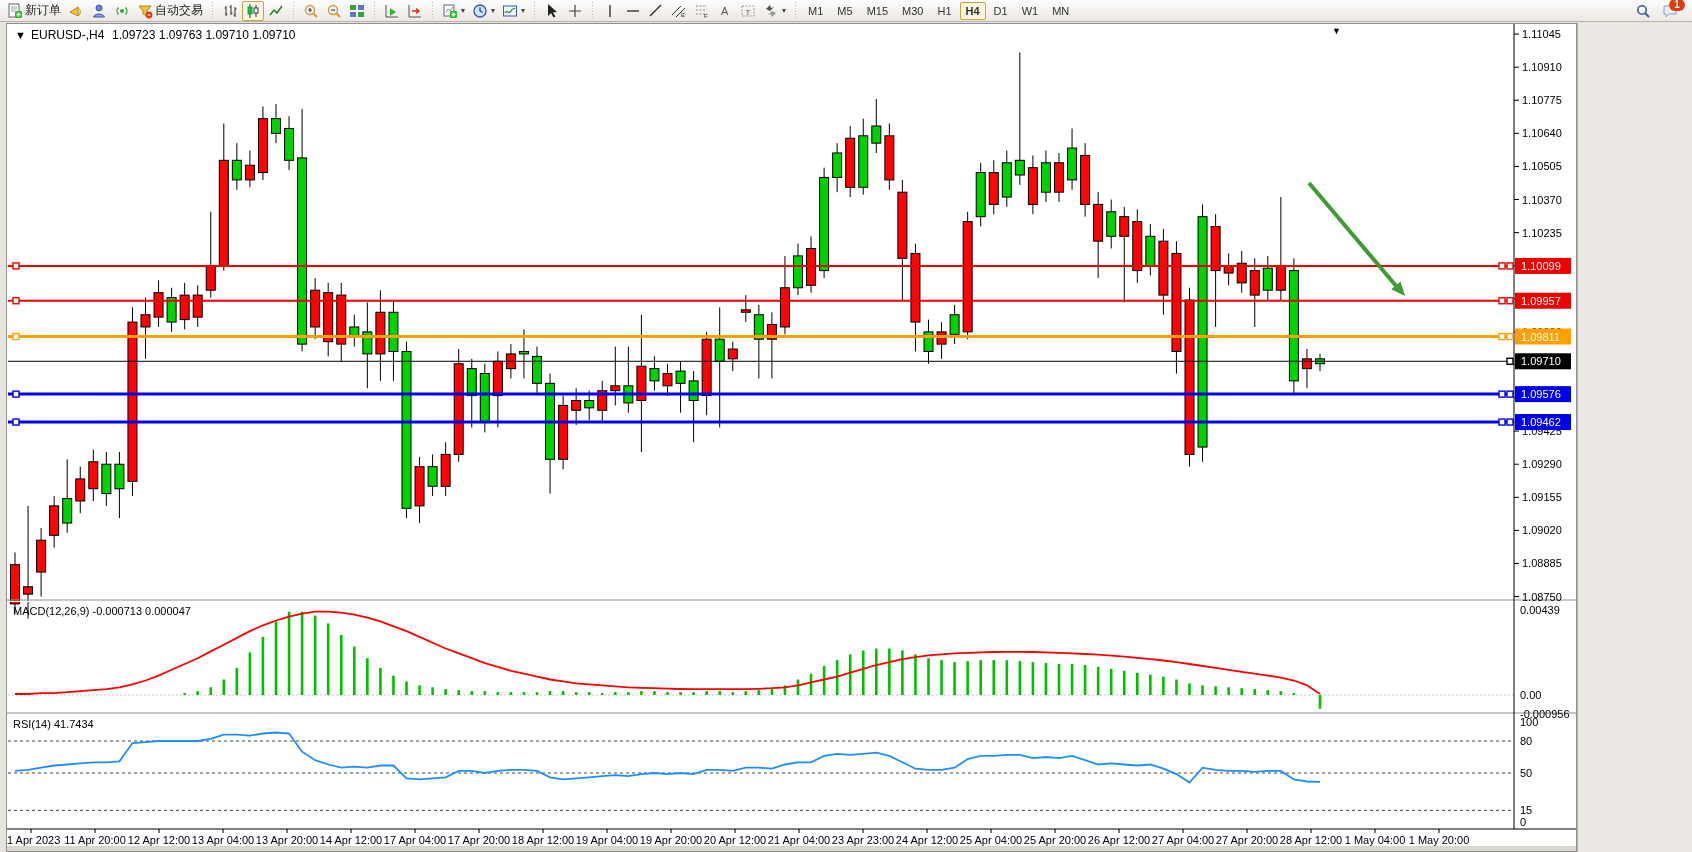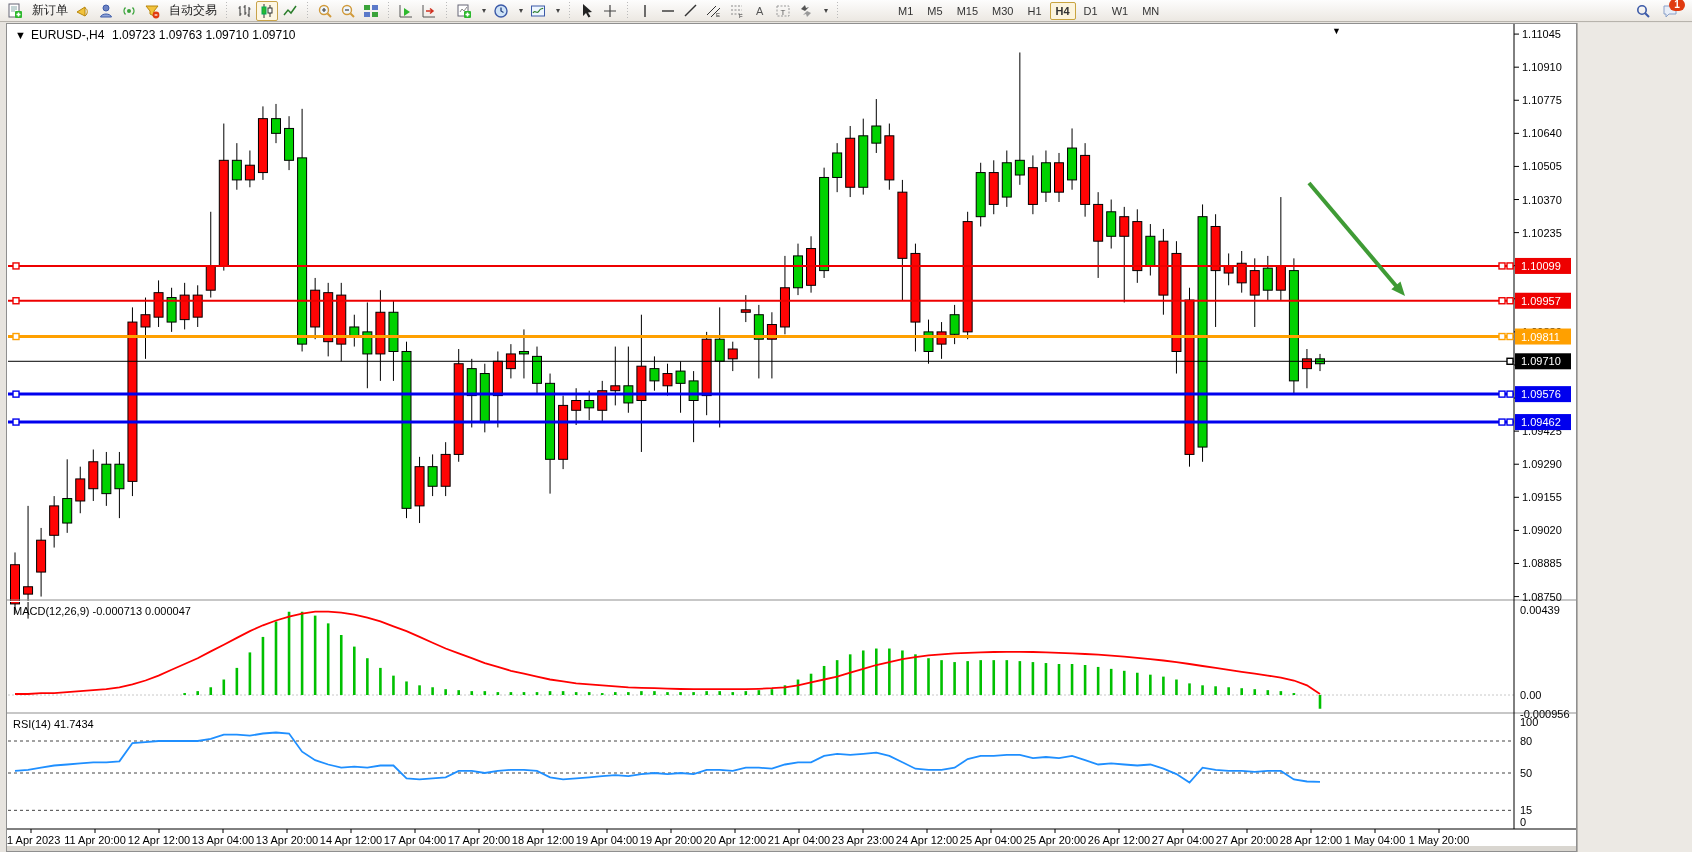--- a/index.html
+++ b/index.html
@@ -13,7 +13,7 @@
     background:repeating-linear-gradient(#bbb 0 1px,transparent 1px 3px);
     background-size:1px 100%;background-repeat:no-repeat;background-position:2px 0;}
   .tb-btn{height:20px;min-width:20px;display:flex;align-items:center;justify-content:center;
-    gap:9px;padding:0 2px;border:1px solid transparent;border-radius:2px;background:transparent;
+    gap:2px;padding:0 2px;border:1px solid transparent;border-radius:2px;background:transparent;
     font-size:12px;color:#222;cursor:default;box-sizing:border-box;}
   .tb-btn .lbl{white-space:nowrap;font-size:12px;}
   .tb-btn.active{background:#fdf6e3;border:1px solid #c8a34a;}

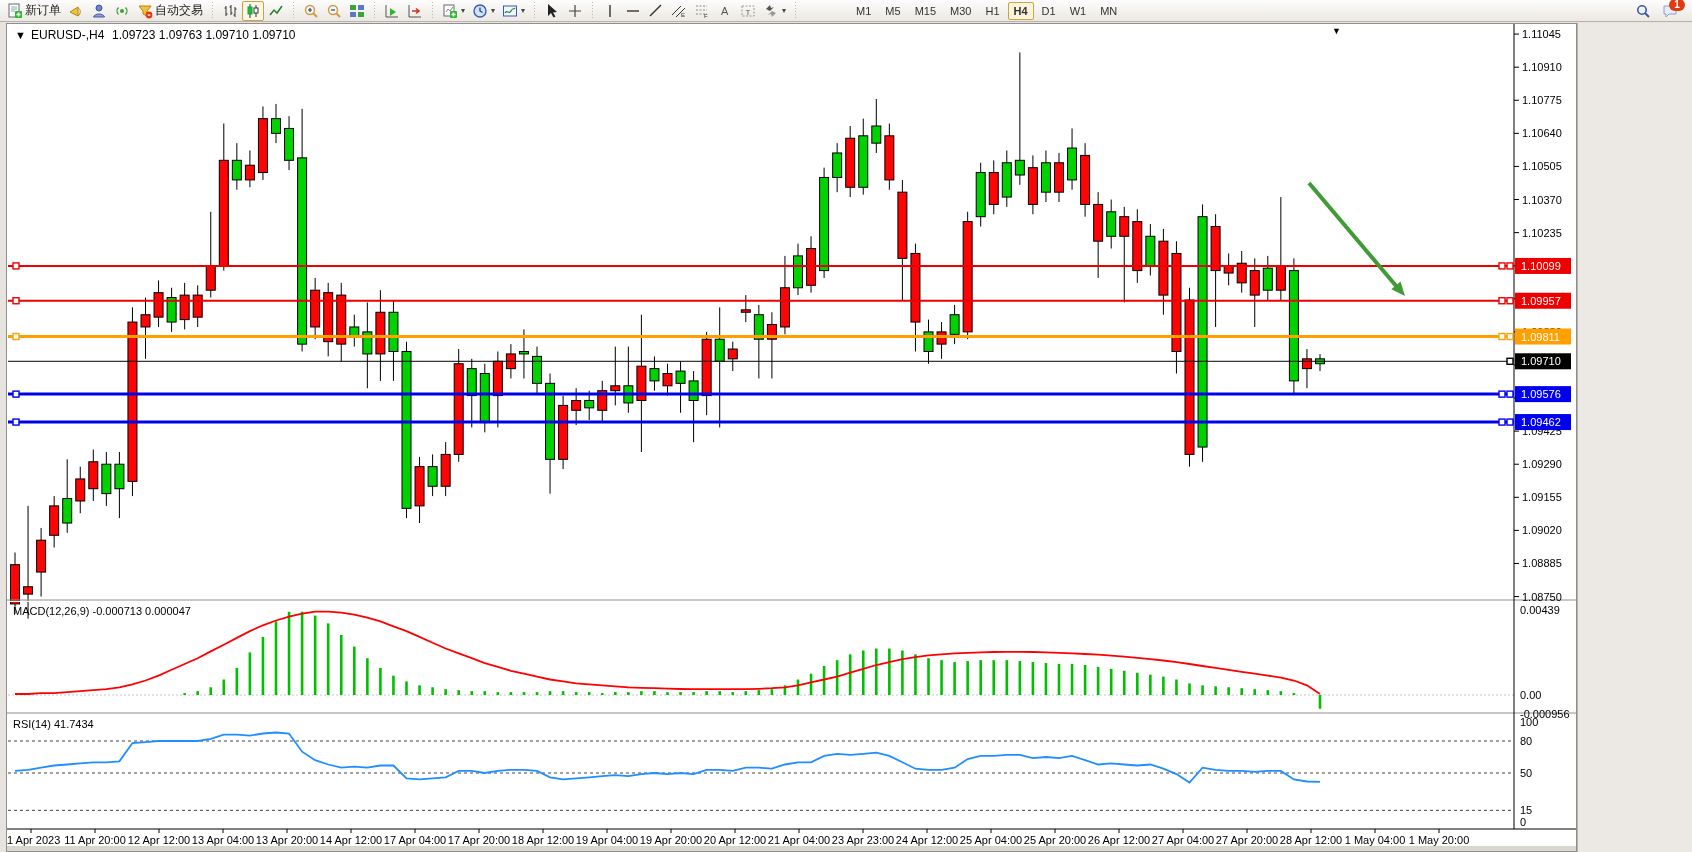--- a/index.html
+++ b/index.html
@@ -227,7 +227,7 @@
 
   <div class="tb-sep"></div>
 
-  <span id="tf-buttons" style="display:flex;gap:2px;margin-left:48px;">
+  <span id="tf-buttons" style="display:flex;gap:2px;">
         <button class="tb-btn tf-btn">M1</button>
         <button class="tb-btn tf-btn">M5</button>
         <button class="tb-btn tf-btn">M15</button>

